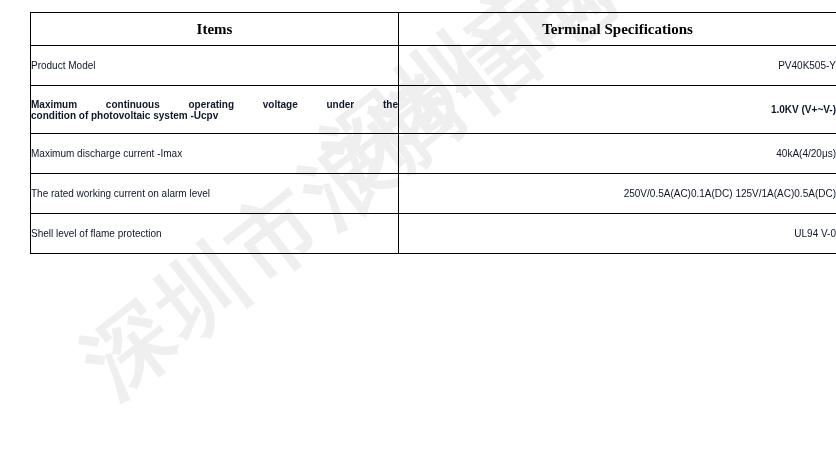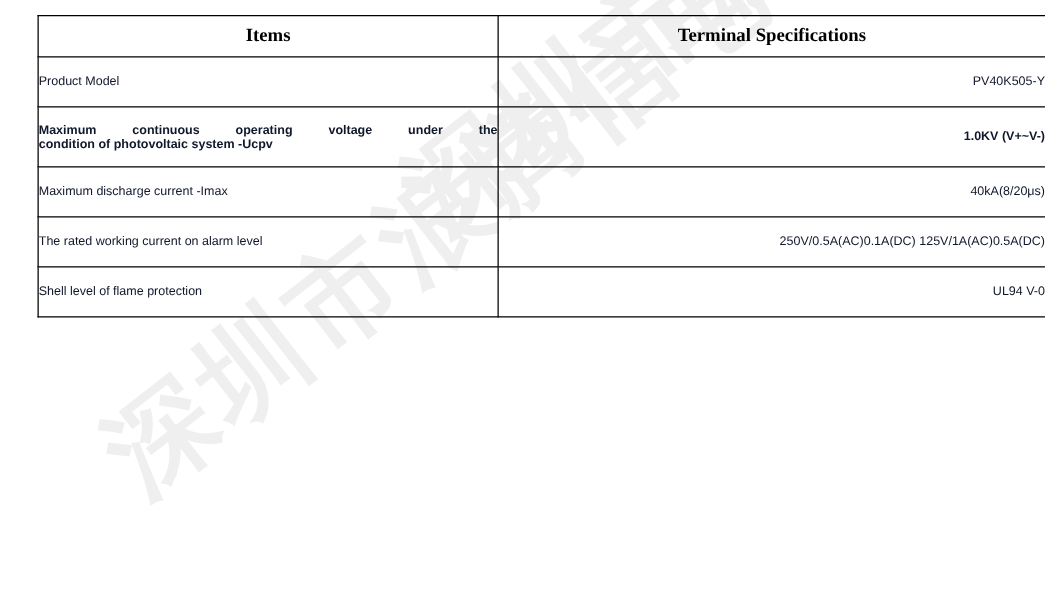--- a/index.html
+++ b/index.html
@@ -131,7 +131,7 @@
         </tr>
         <tr>
           <td class="cell item">Maximum discharge current -Imax</td>
-          <td class="cell value">40kA(8/20μs)</td>
+          <td class="cell value">40kA(4/20μs)</td>
         </tr>
         <tr>
           <td class="cell item">The rated working current on alarm level</td>

